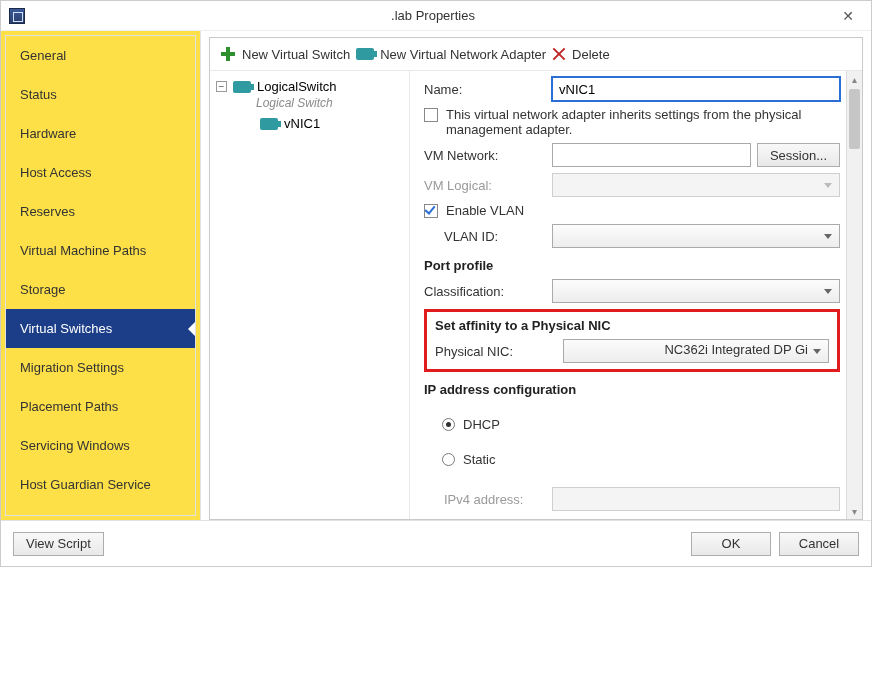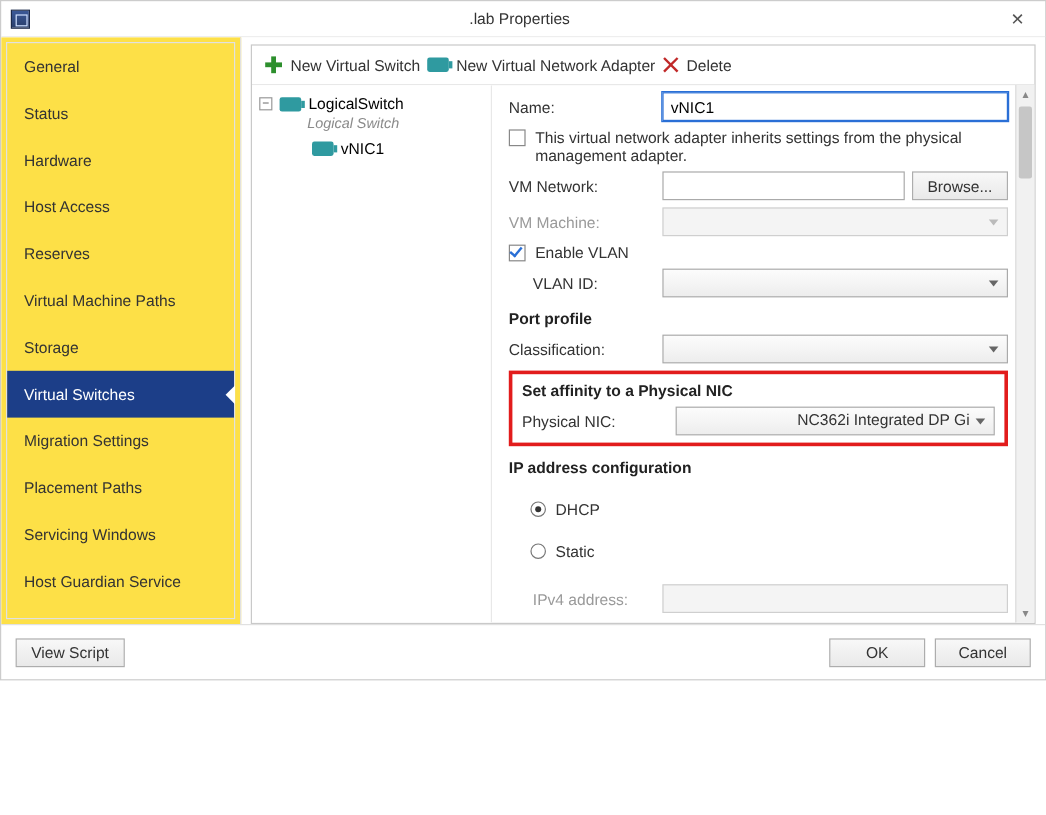--- a/index.html
+++ b/index.html
@@ -146,7 +146,7 @@
                 <span class="lbl">VM Network:</span>
                 <div class="vm-net-input">
                   <input type="text" style="flex: 1 1 0%;" value="">
-                  <button class="btn">Browse...</button>
+                  <button class="btn">Session...</button>
                 </div>
               </div>
 

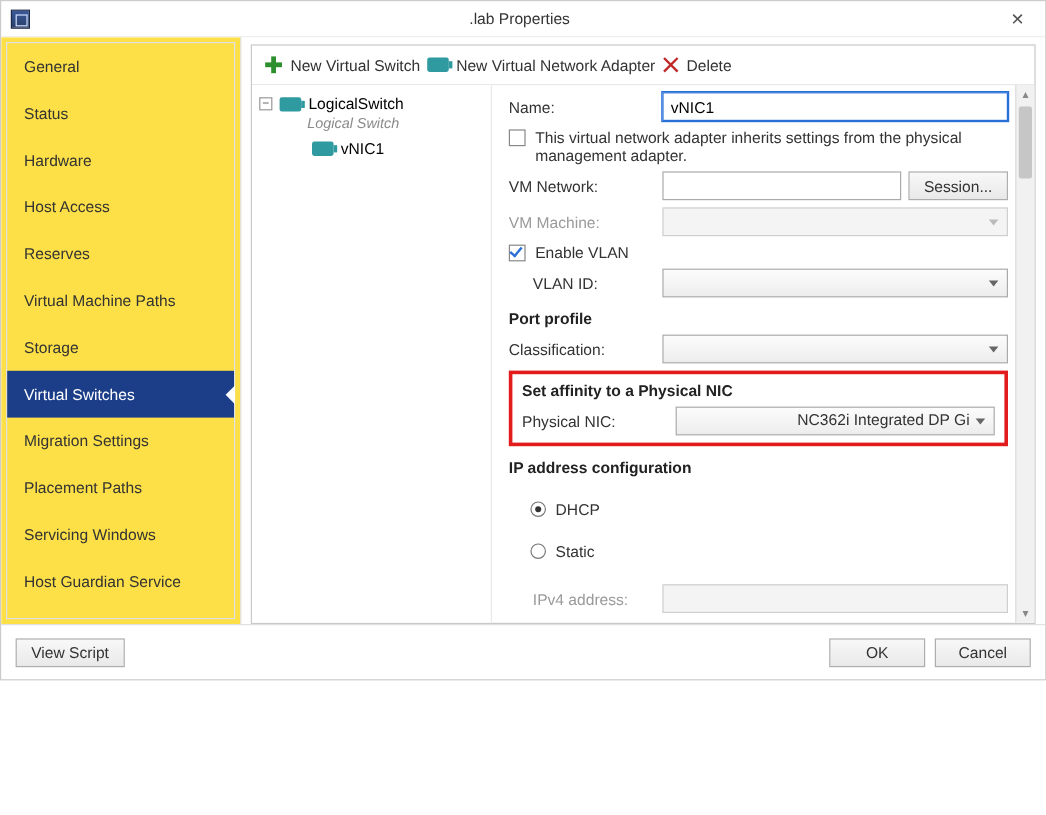--- a/index.html
+++ b/index.html
@@ -151,7 +151,7 @@
               </div>
 
               <div class="form-row">
-                <span class="lbl" style="color:#9a9a9a;">VM Machine:</span>
+                <span class="lbl" style="color:#9a9a9a;">VM Logical:</span>
                 <div class="fake-select disabled"></div>
               </div>
 

